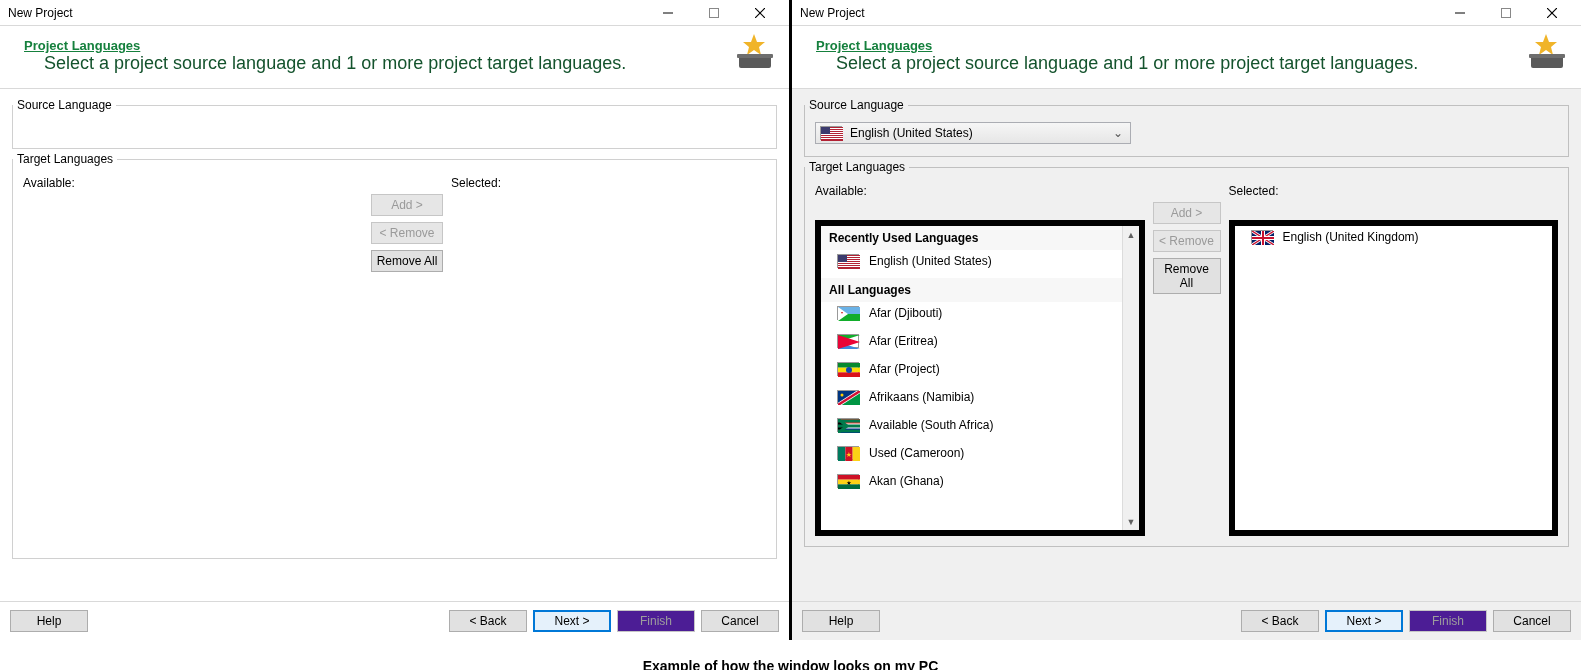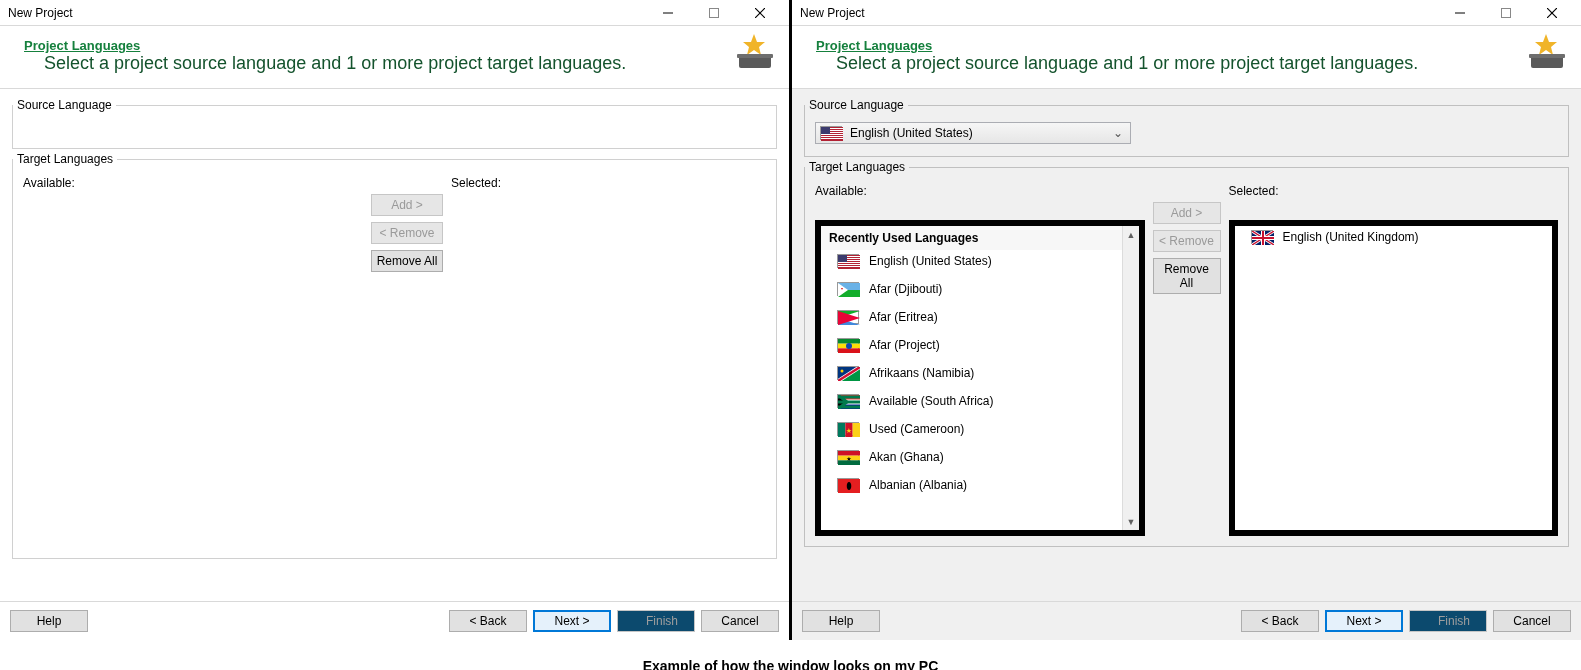--- a/index.html
+++ b/index.html
@@ -393,6 +393,7 @@
                       </svg></span>
                     <span>English (United States)</span>
                   </div>
+                  <div class="section-hdr">All Languages</div>
                   <div class="lang-item">
                     <span class="flag"><svg width="22" height="14">
                         <rect width="22" height="7" fill="#6ab2e7"></rect>

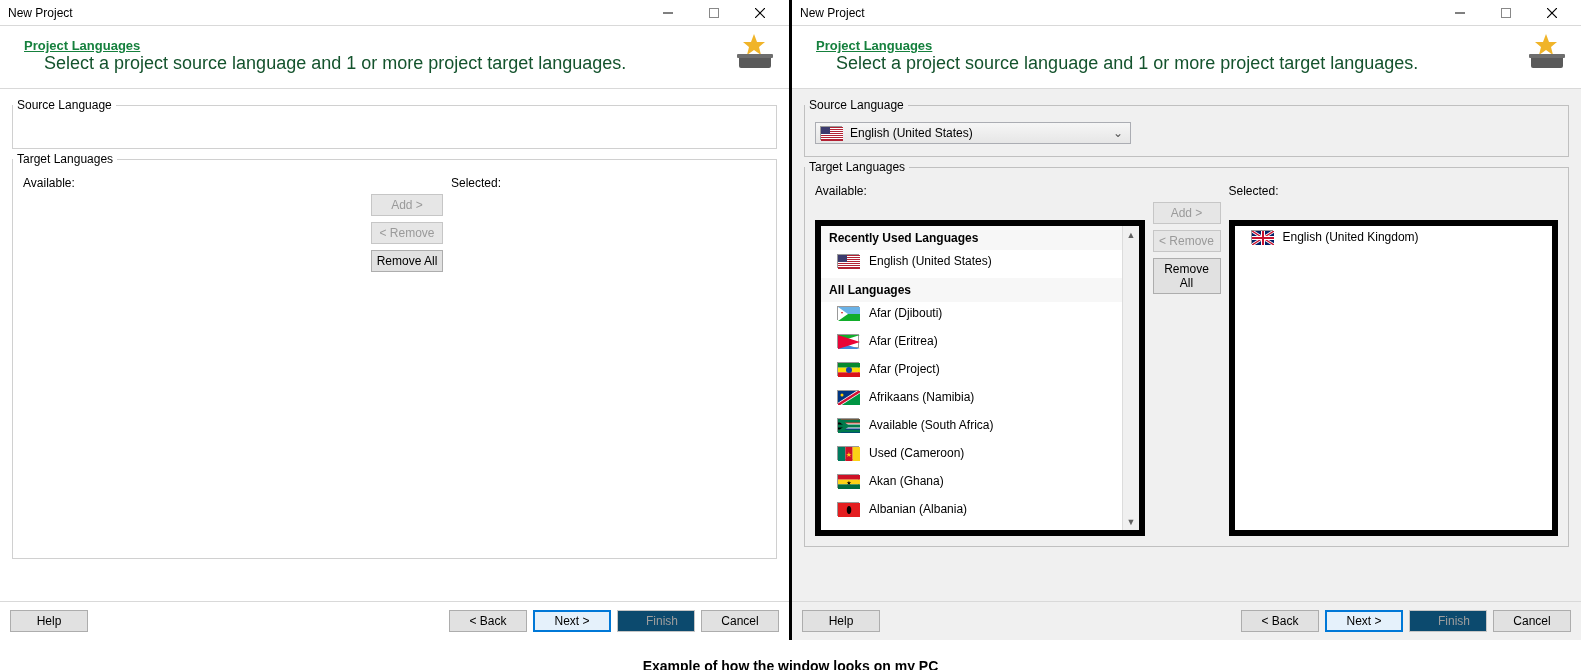--- a/index.html
+++ b/index.html
@@ -458,13 +458,6 @@
                         <text x="11" y="9.5" font-size="6" fill="#000" text-anchor="middle">★</text>
                       </svg></span>
                     <span>Akan (Ghana)</span>
-                  </div>
-                  <div class="lang-item">
-                    <span class="flag"><svg width="22" height="14">
-                        <rect width="22" height="14" fill="#e41e20"></rect>
-                        <path d="M11,3 C8,3 8,11 11,11 C14,11 14,3 11,3 Z" fill="#000"></path>
-                      </svg></span>
-                    <span>Albanian (Albania)</span>
                   </div>
                 </div>
               <div class="scrollbar-stub">

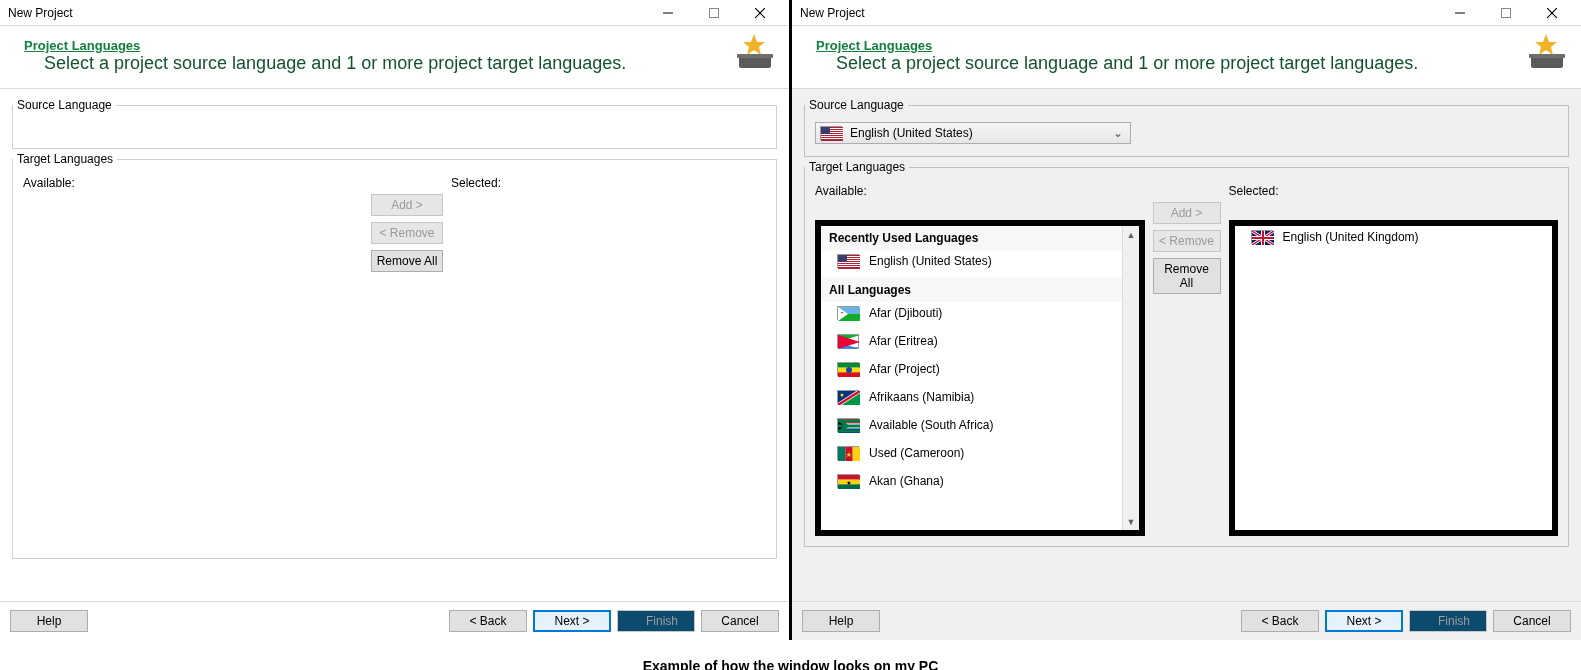--- a/index.html
+++ b/index.html
@@ -216,9 +216,8 @@
   }
   .fbtn.disabled {
     color: #9d9d9d;
-    background:#0c4a6e;
+    background:#4c1d95;
     border-color:#c6c6c6;
-    text-align:right;
   }
   .fbtn.primary {
     border: 2px solid #0078d7;

